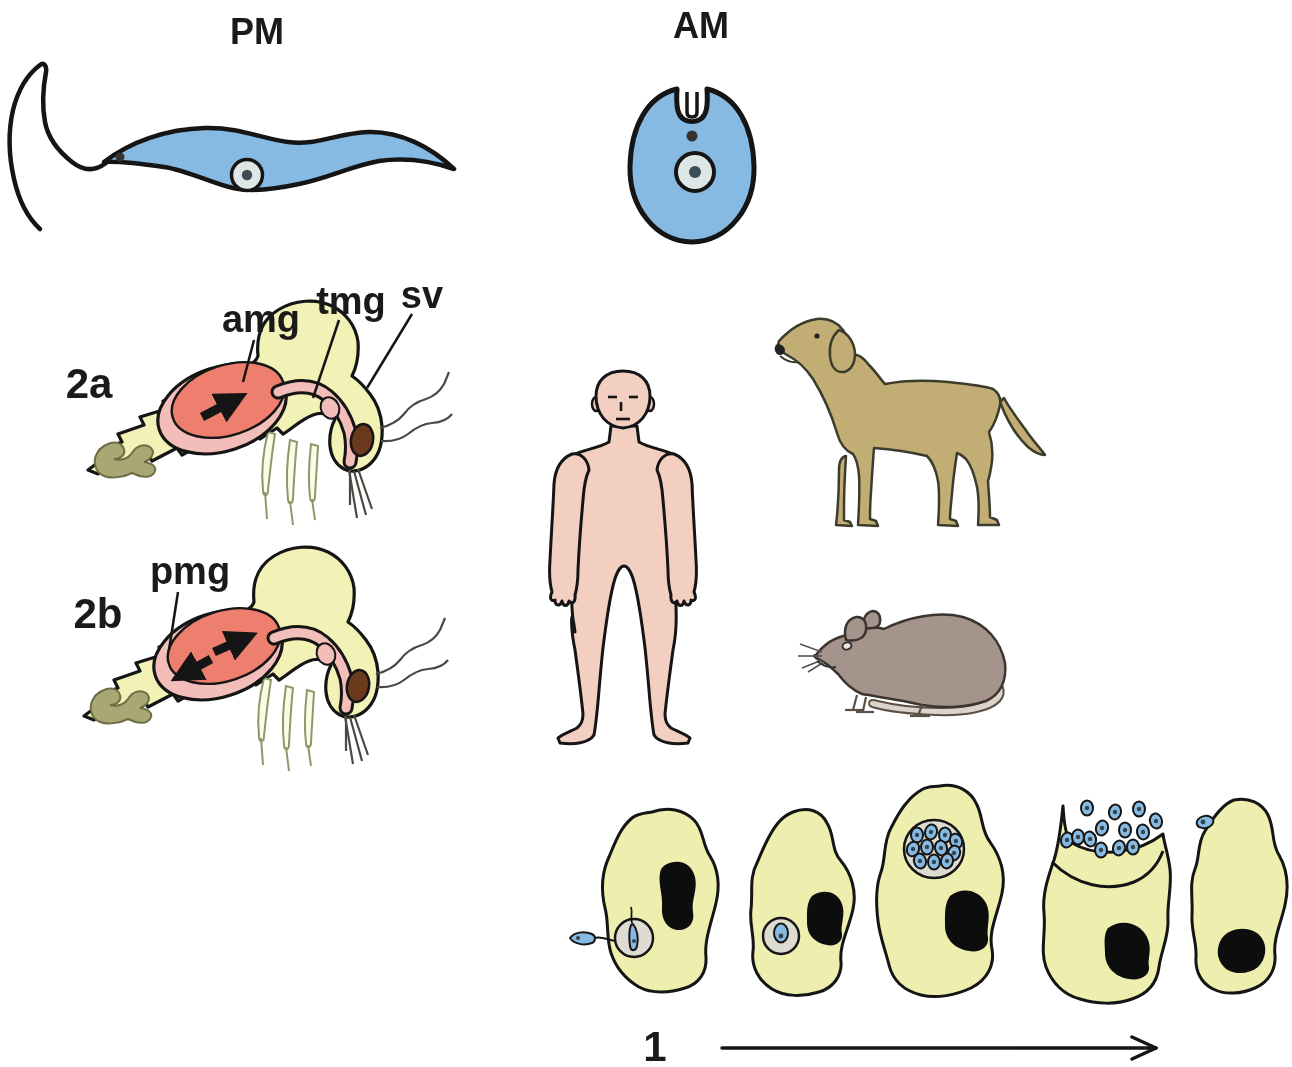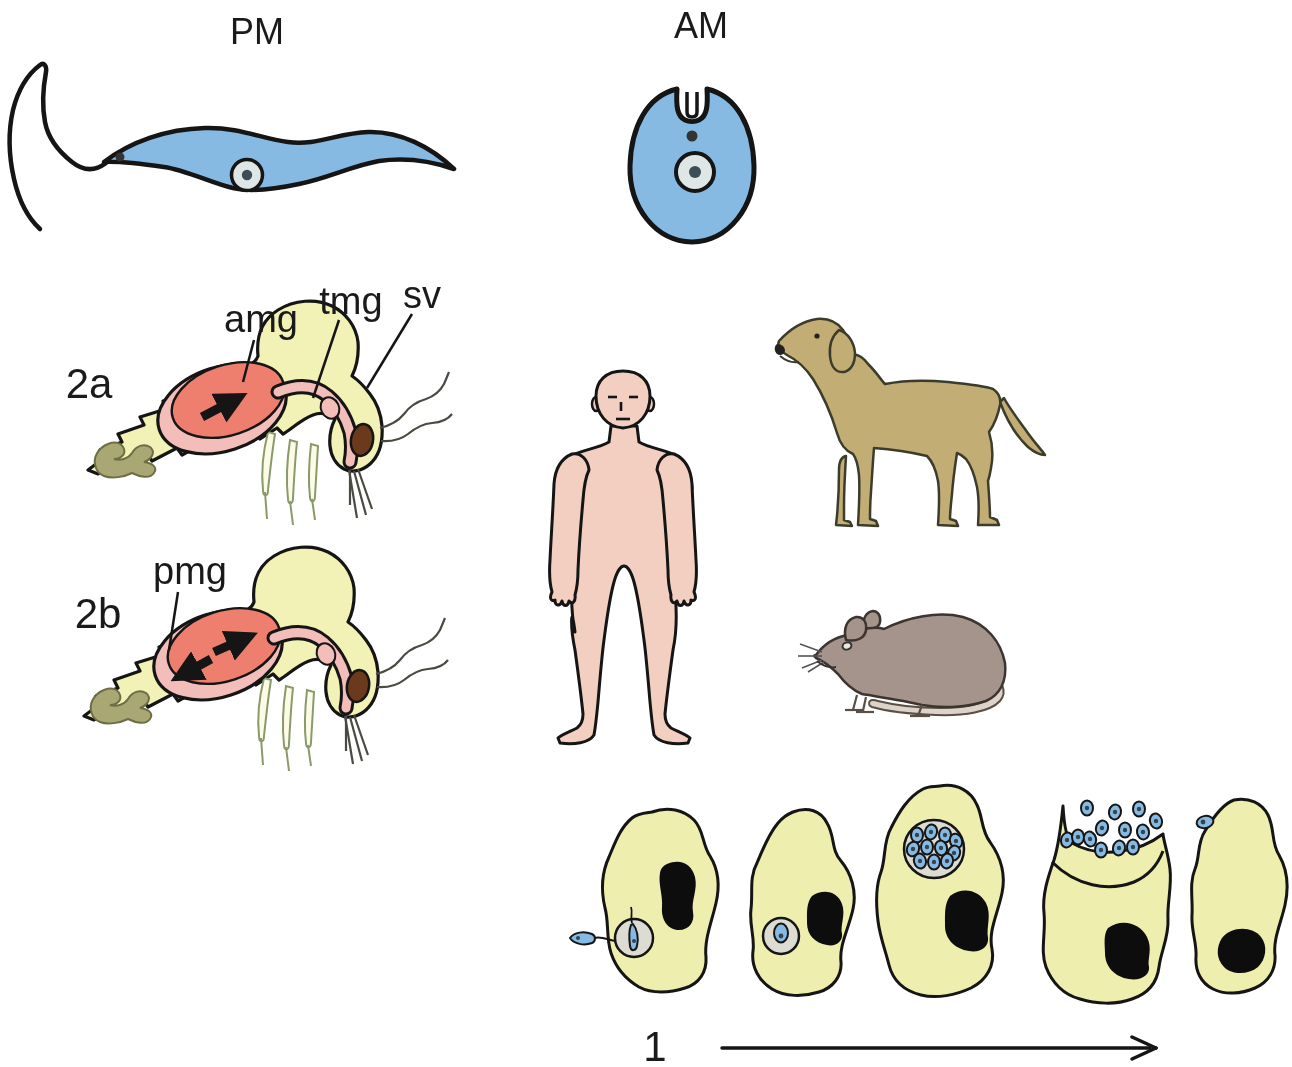--- a/index.html
+++ b/index.html
@@ -3,7 +3,7 @@
 <meta charset="utf-8">
 <style>
   html,body{margin:0;padding:0;background:#ffffff;}
-  .stage{width:1292px;height:1067px;position:relative;background:#fff;overflow:hidden;}
+  .stage{width:1292px;height:1067px;position:relative;background:#fff;overflow:hidden;font-weight:bold;}
   svg{display:block;}
   text{font-family:"Liberation Sans", sans-serif; fill:#1a1a1a;}
   .h-label{font-size:36px;}

